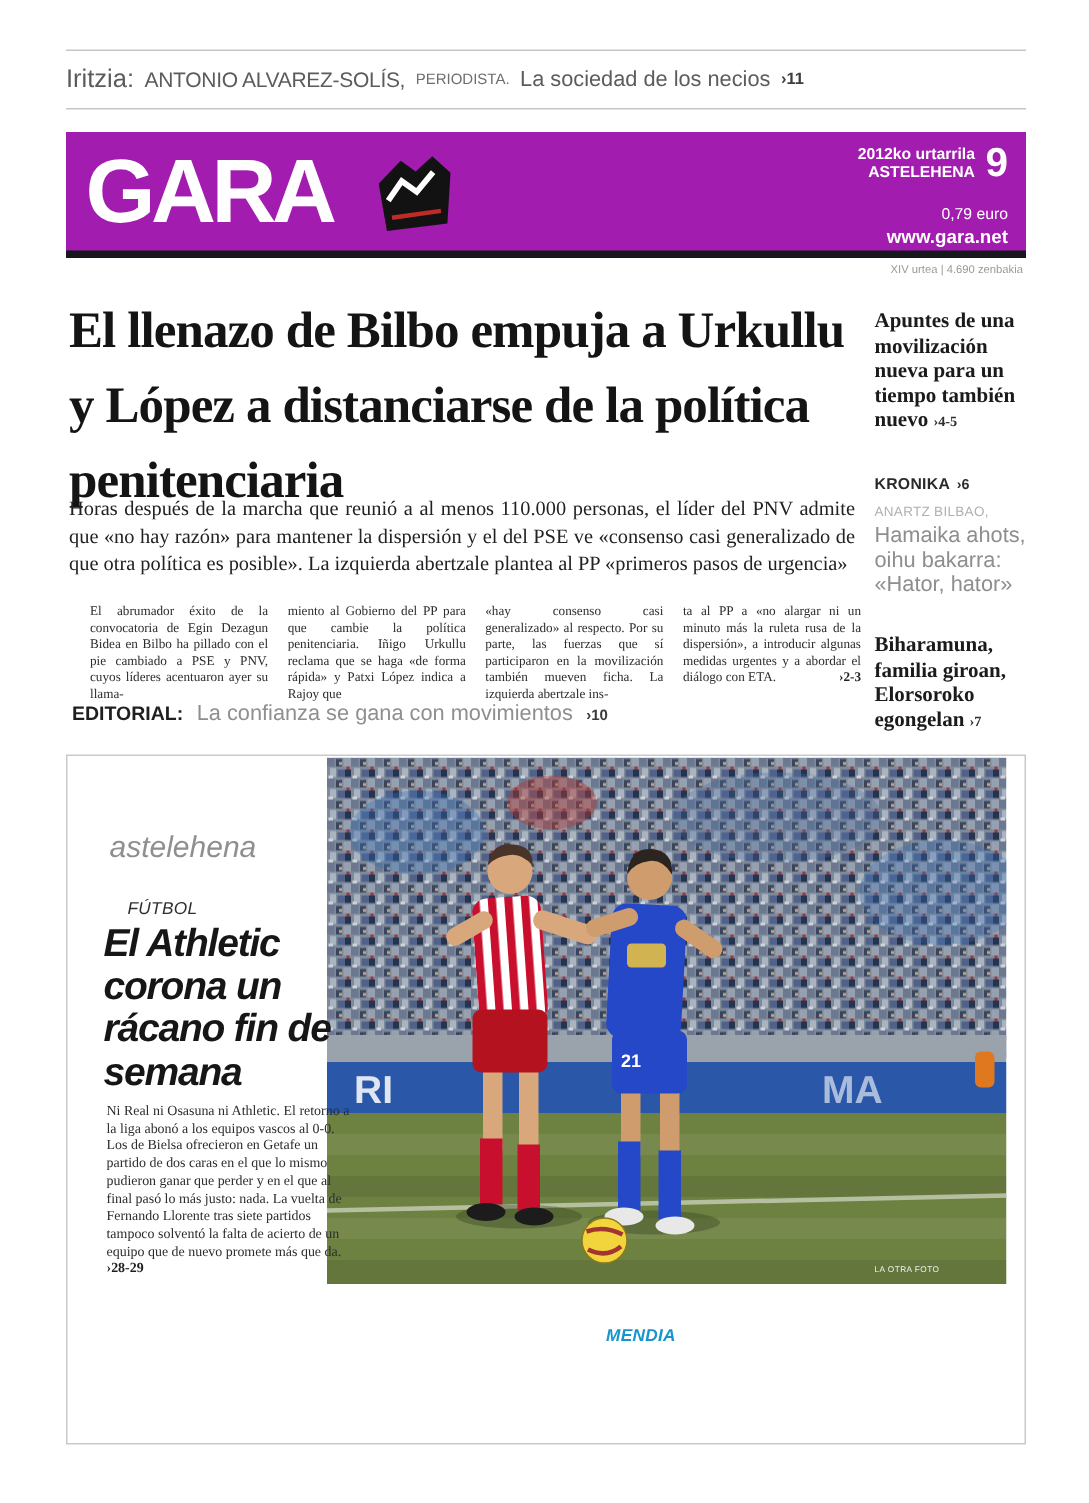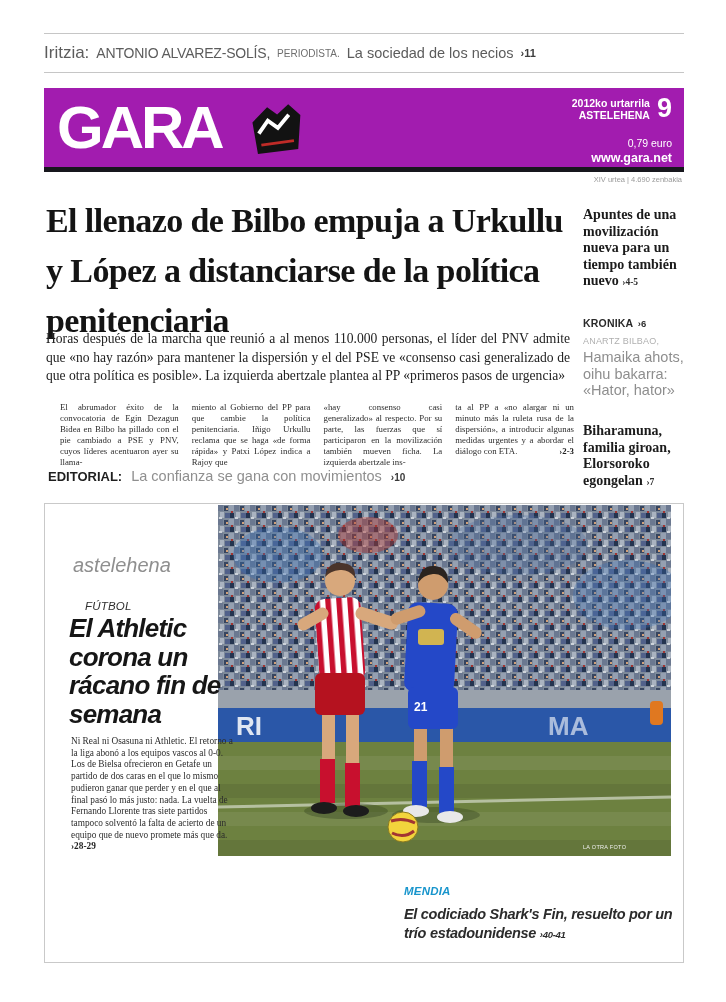--- a/index.html
+++ b/index.html
@@ -231,7 +231,6 @@
 
     <div class="bcol-right">
       <div class="b-label-blue">MENDIA</div>
-      <p class="b-title"><span>El codiciado Shark's Fin, resuelto por un trío estadounidense</span> <span class="b-ref">›40-41</span></p>
     </div>
   </div>
 

